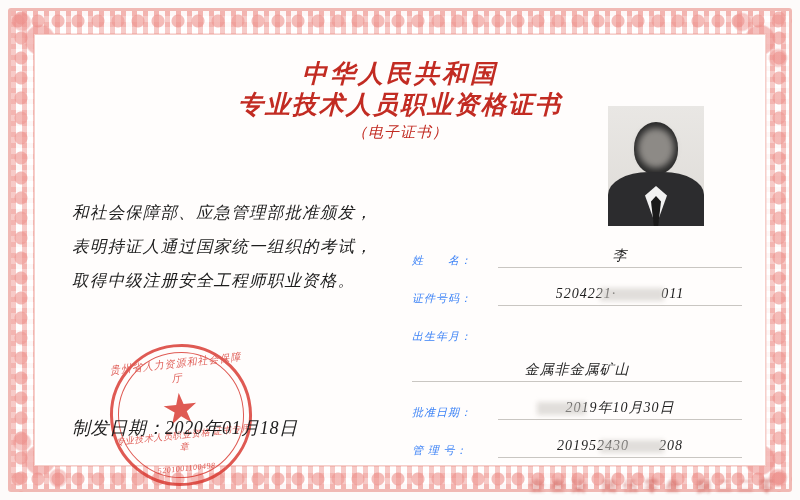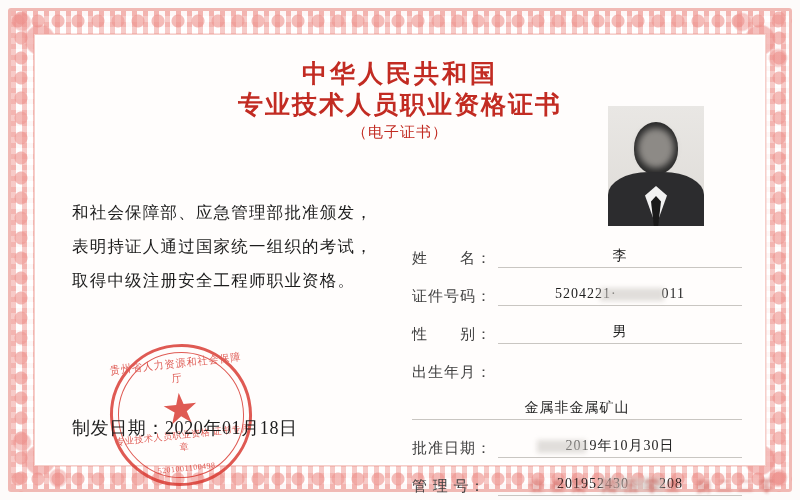--- a/index.html
+++ b/index.html
@@ -85,7 +85,7 @@
   
   .content {
     position: absolute;
-    left: 44px; top: 44px; right: 44px; bottom: 44px;
+    left: 44px; top: 44px; right: 44px; bottom: 44px; font-style: italic;
   }
 
   .titles {

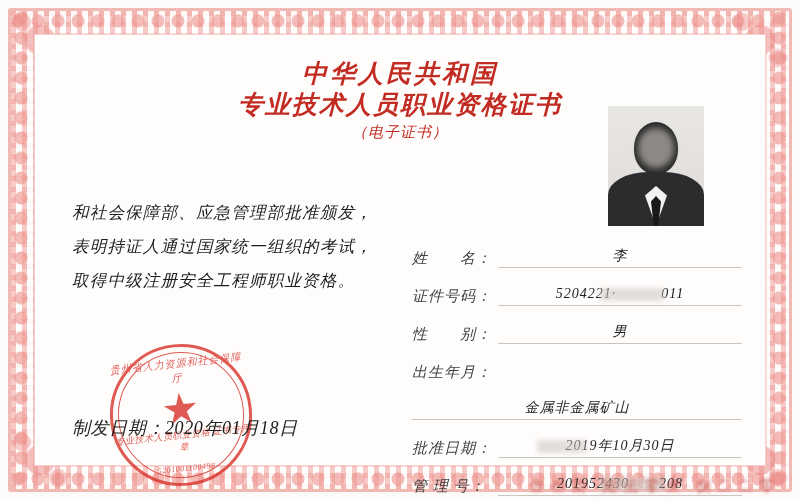--- a/index.html
+++ b/index.html
@@ -221,8 +221,8 @@
   }
   .field-label {
     width: 86px;
-    font-size: 15px;
-    color: #404040;
+    font-size: 11px;
+    color: #3b82f6;
     letter-spacing: 1px;
     white-space: nowrap;
     flex: 0 0 auto;

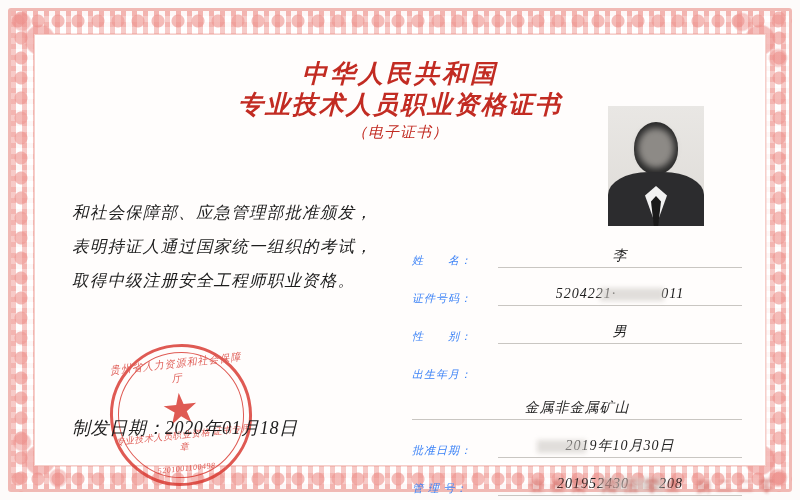--- a/index.html
+++ b/index.html
@@ -381,10 +381,6 @@
         <div class="field-value blurmid">5204221·　　　011</div>
       </div>
       <div class="field-row">
-        <div class="field-label">性　　别：</div>
-        <div class="field-value">男</div>
-      </div>
-      <div class="field-row">
         <div class="field-label">出生年月：</div>
       </div>
       <div class="field-row">

